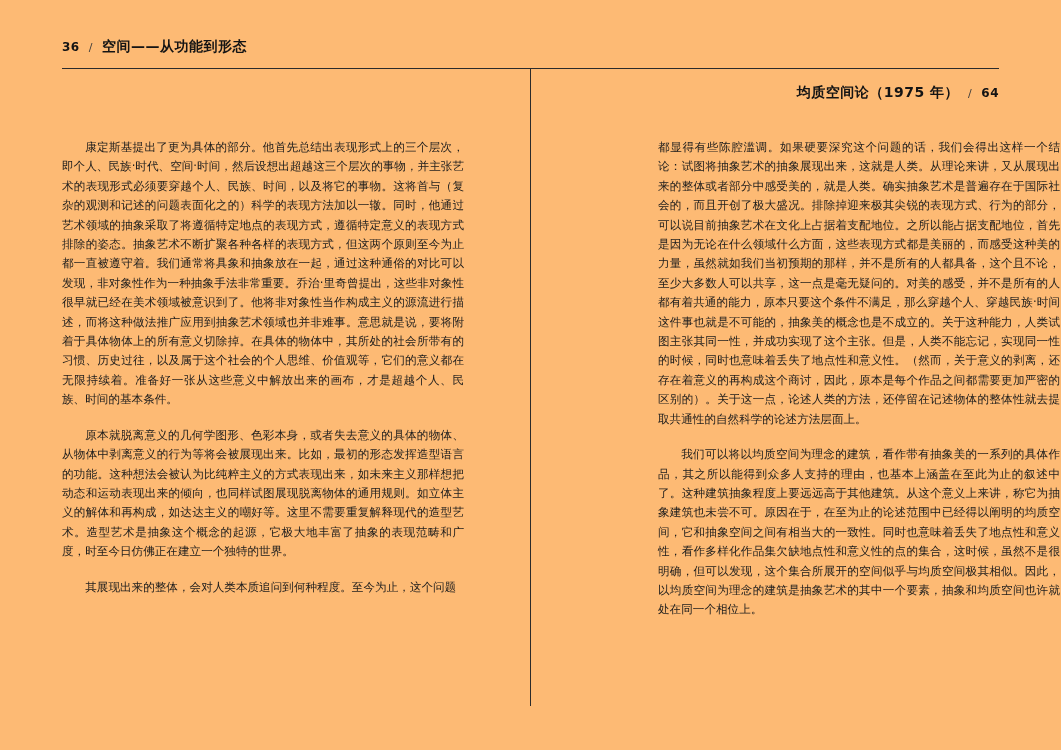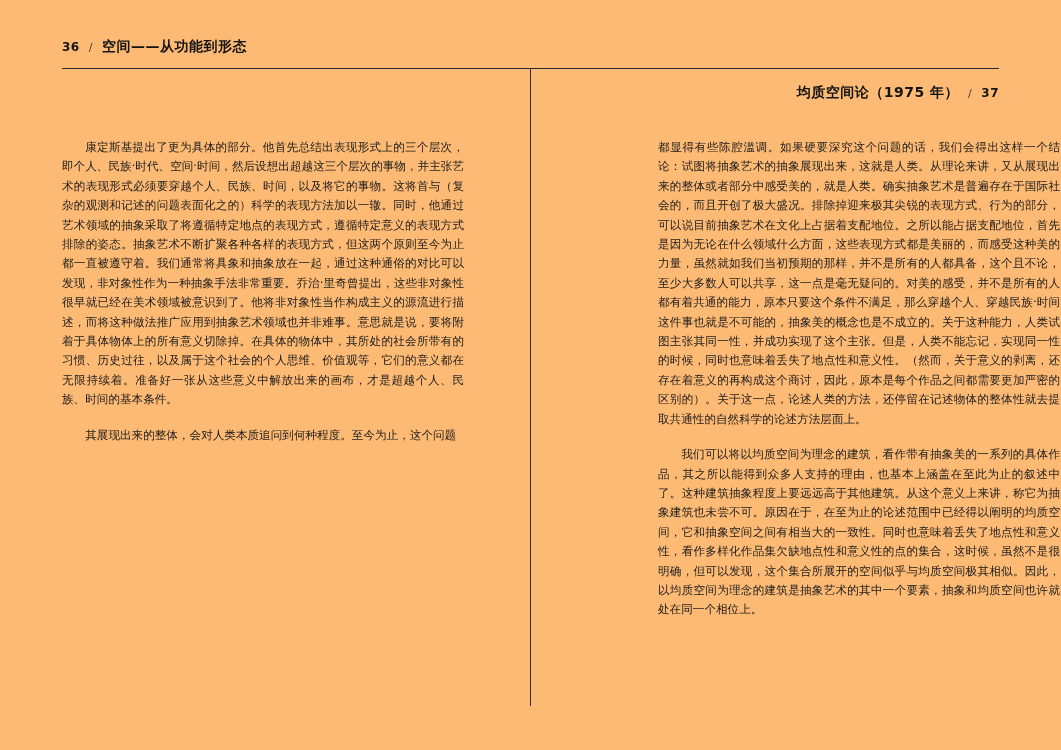--- a/index.html
+++ b/index.html
@@ -119,7 +119,7 @@
     <div class="header-right">
       <span class="runhead-title">均质空间论（1975 年）</span>
       <span class="slash">/</span>
-      <span class="folio">37</span>
+      <span class="folio">64</span>
     </div>
   </div>
 

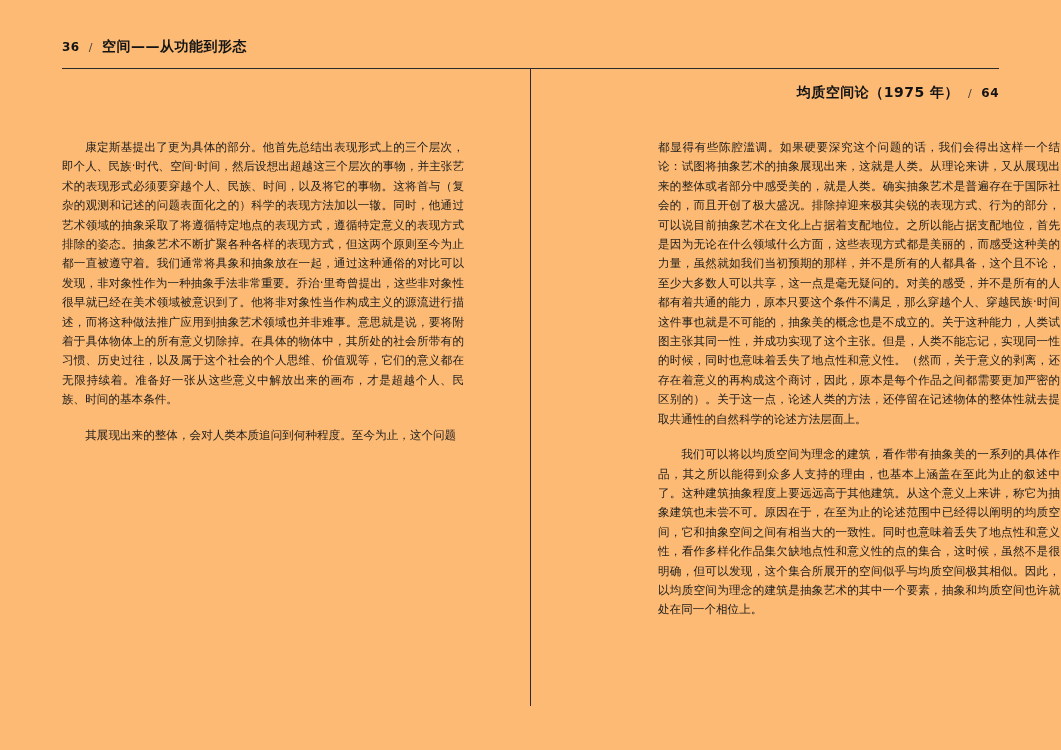--- a/index.html
+++ b/index.html
@@ -128,6 +128,7 @@
 
   <div class="col col-left">
     <p class="indent">康定斯基提出了更为具体的部分。他首先总结出表现形式上的三个层次，即个人、民族·时代、空间·时间，然后设想出超越这三个层次的事物，并主张艺术的表现形式必须要穿越个人、民族、时间，以及将它的事物。这将首与（复杂的观测和记述的问题表面化之的）科学的表现方法加以一辙。同时，他通过艺术领域的抽象采取了将遵循特定地点的表现方式，遵循特定意义的表现方式排除的姿态。抽象艺术不断扩聚各种各样的表现方式，但这两个原则至今为止都一直被遵守着。我们通常将具象和抽象放在一起，通过这种通俗的对比可以发现，非对象性作为一种抽象手法非常重要。乔治·里奇曾提出，这些非对象性很早就已经在美术领域被意识到了。他将非对象性当作构成主义的源流进行描述，而将这种做法推广应用到抽象艺术领域也并非难事。意思就是说，要将附着于具体物体上的所有意义切除掉。在具体的物体中，其所处的社会所带有的习惯、历史过往，以及属于这个社会的个人思维、价值观等，它们的意义都在无限持续着。准备好一张从这些意义中解放出来的画布，才是超越个人、民族、时间的基本条件。</p>
+    <p class="indent">原本就脱离意义的几何学图形、色彩本身，或者失去意义的具体的物体、从物体中剥离意义的行为等将会被展现出来。比如，最初的形态发挥造型语言的功能。这种想法会被认为比纯粹主义的方式表现出来，如未来主义那样想把动态和运动表现出来的倾向，也同样试图展现脱离物体的通用规则。如立体主义的解体和再构成，如达达主义的嘲好等。这里不需要重复解释现代的造型艺术。造型艺术是抽象这个概念的起源，它极大地丰富了抽象的表现范畴和广度，时至今日仿佛正在建立一个独特的世界。</p>
     <p class="indent">其展现出来的整体，会对人类本质追问到何种程度。至今为止，这个问题</p>
   </div>
 

